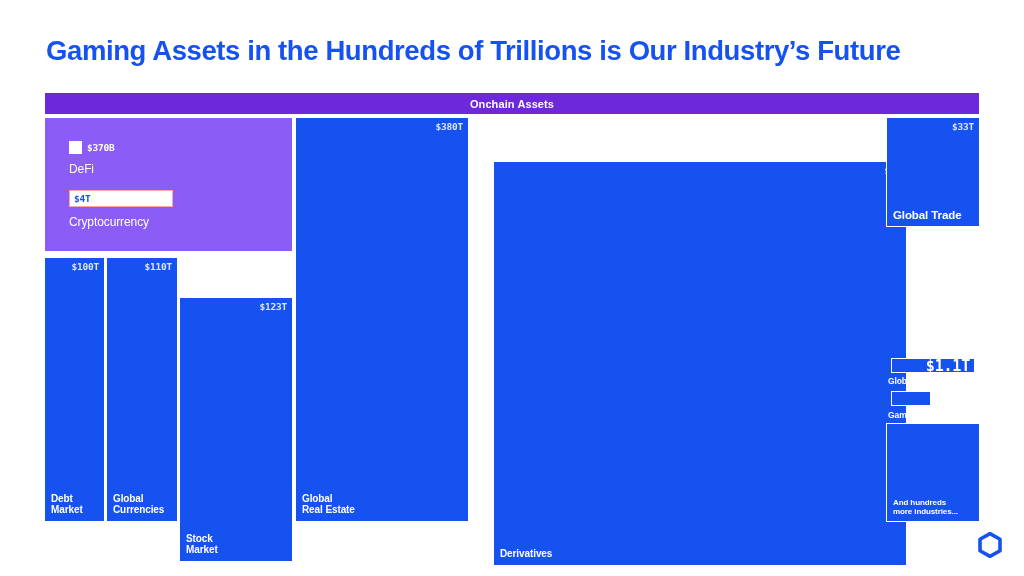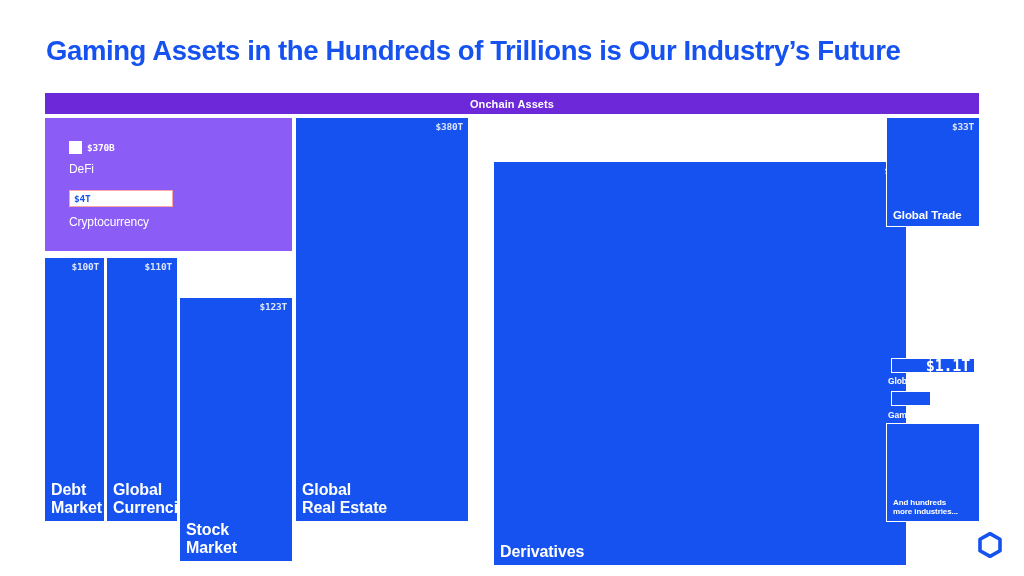--- a/index.html
+++ b/index.html
@@ -87,7 +87,7 @@
     left: 6px;
     bottom: 5px;
     color: #ffffff;
-    font-size: 16px;
+    font-size: 10px;
     font-weight: 700;
     line-height: 1.08;
     white-space: pre-line;

